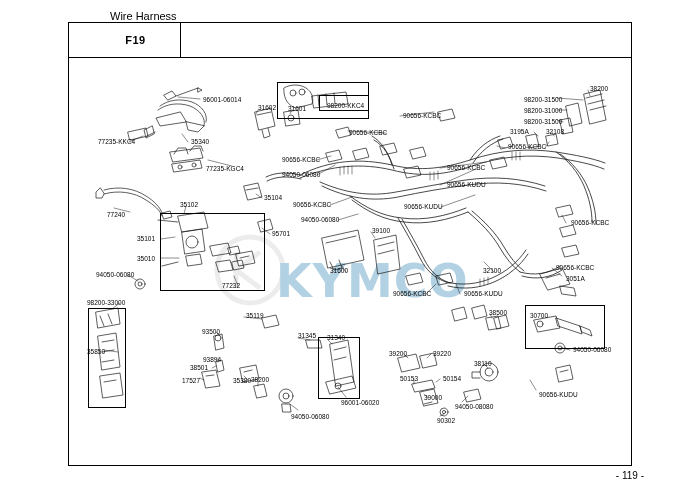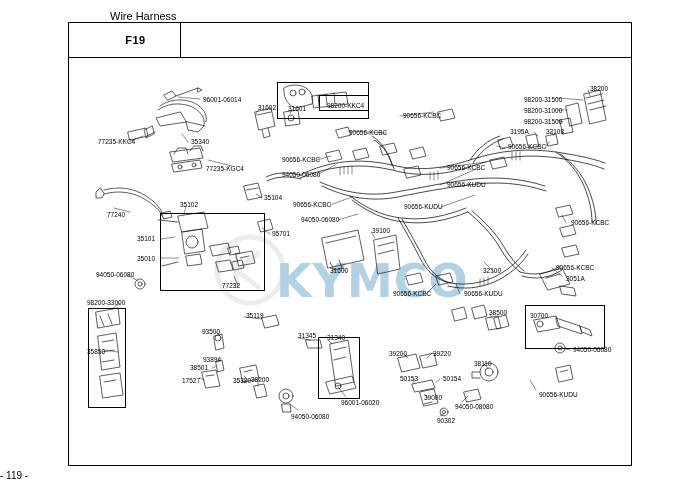--- a/index.html
+++ b/index.html
@@ -72,7 +72,7 @@
     left: 0;
     top: 470px;
     width: 644px;
-    text-align: left;
+    text-align: right;
     font-size: 10px;
     color: #000;
   }

